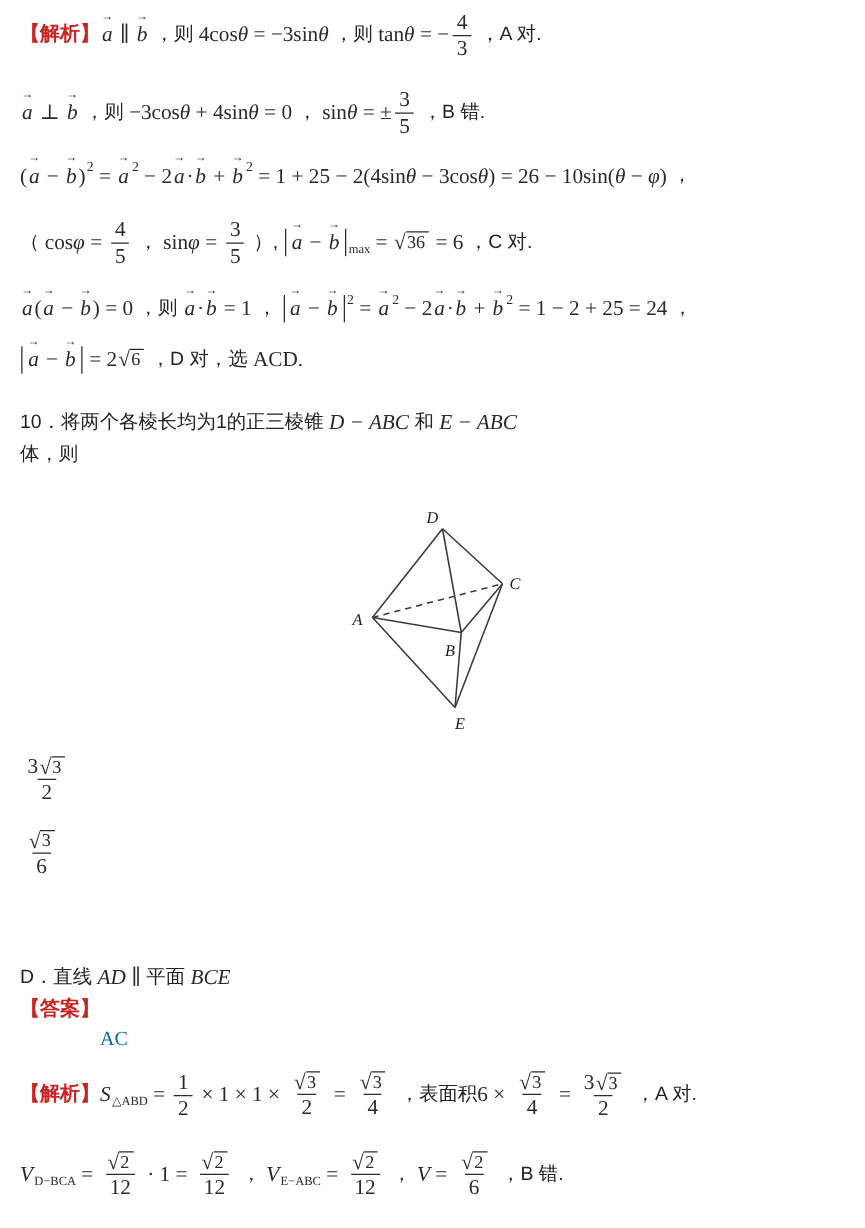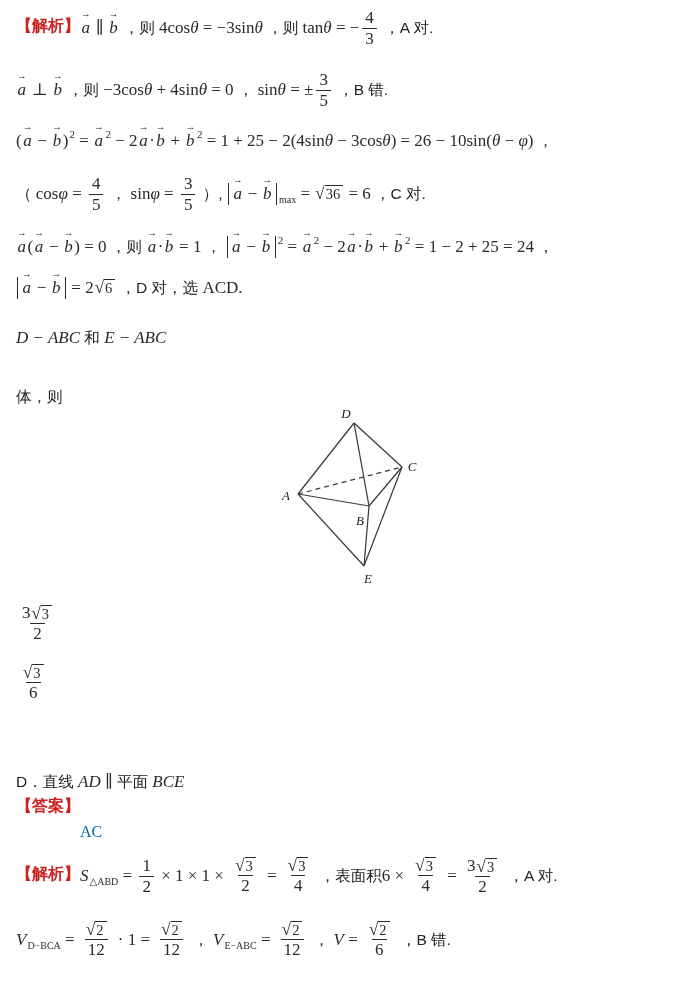--- a/index.html
+++ b/index.html
@@ -19,7 +19,7 @@
   .rm  { font-size:17px; }
   .it  { font-size:17px; font-style:italic; }
   .lbl-red { color:#cc2222; font-weight:bold; font-size:16px;
-             font-family:Liberation Mono, monospace; }
+             font-family:Liberation Sans, sans-serif; }
   .red-text { color:#0369a1; font-size:16px;margin-top:48px; }
   .sup { display:inline-block; position:relative; top:-7px; font-size:11px; margin-left:1px; }
   .sub { display:inline-block; position:relative; top:6px;  font-size:10px; margin-left:1px; }

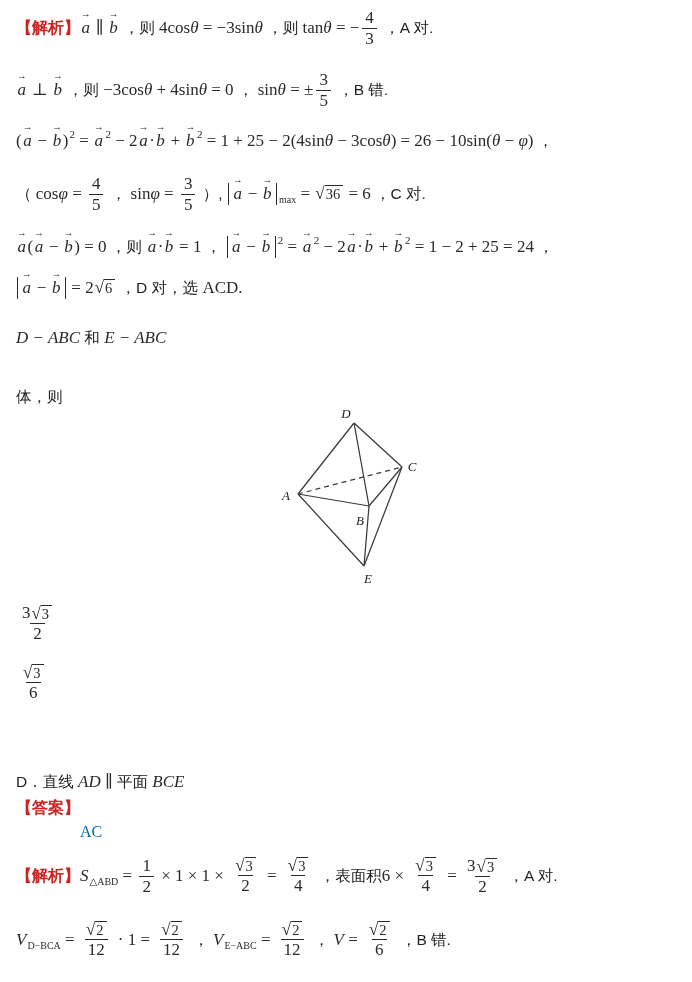--- a/index.html
+++ b/index.html
@@ -50,7 +50,7 @@
   <div class="line" style="top:174px"><span class="tk cjk">（ </span><span class="tk rm">cos</span><span class="tk it">φ</span><span class="tk rm"> = </span><span class="frac"><span class="num"><span class="tk rm">4</span></span><span class="den"><span class="tk rm">5</span></span></span><span class="tk cjk"> ， </span><span class="tk rm">sin</span><span class="tk it">φ</span><span class="tk rm"> = </span><span class="frac"><span class="num"><span class="tk rm">3</span></span><span class="den"><span class="tk rm">5</span></span></span><span class="tk cjk"> ）, </span><span class="absw"><span class="absg"><span class="vec"><span class="vec-arrow">→</span><span class="vec-letter">a</span></span><span class="tk rm"> − </span><span class="vec"><span class="vec-arrow">→</span><span class="vec-letter">b</span></span></span><span class="sub">max</span></span><span class="tk rm"> = </span><span class="sqrt"><span class="rad">√</span><span class="rcand">36</span></span><span class="tk rm"> = 6</span><span class="tk cjk"> ，C 对.</span></div>
   <div class="line" style="top:236px"><span class="vec"><span class="vec-arrow">→</span><span class="vec-letter">a</span></span><span class="tk rm">(</span><span class="vec"><span class="vec-arrow">→</span><span class="vec-letter">a</span></span><span class="tk rm"> − </span><span class="vec"><span class="vec-arrow">→</span><span class="vec-letter">b</span></span><span class="tk rm">) = 0</span><span class="tk cjk"> ，则 </span><span class="vec"><span class="vec-arrow">→</span><span class="vec-letter">a</span></span><span class="tk rm">·</span><span class="vec"><span class="vec-arrow">→</span><span class="vec-letter">b</span></span><span class="tk rm"> = 1</span><span class="tk cjk"> ， </span><span class="absw"><span class="absg"><span class="vec"><span class="vec-arrow">→</span><span class="vec-letter">a</span></span><span class="tk rm"> − </span><span class="vec"><span class="vec-arrow">→</span><span class="vec-letter">b</span></span></span><span class="sup">2</span></span><span class="tk rm"> = </span><span class="vec"><span class="vec-arrow">→</span><span class="vec-letter">a</span></span><span class="tk sup">2</span><span class="tk rm"> − 2</span><span class="vec"><span class="vec-arrow">→</span><span class="vec-letter">a</span></span><span class="tk rm">·</span><span class="vec"><span class="vec-arrow">→</span><span class="vec-letter">b</span></span><span class="tk rm"> + </span><span class="vec"><span class="vec-arrow">→</span><span class="vec-letter">b</span></span><span class="tk sup">2</span><span class="tk rm"> = 1 − 2 + 25 = 24</span><span class="tk cjk"> ，</span></div>
   <div class="line" style="top:277px"><span class="absw"><span class="absg"><span class="vec"><span class="vec-arrow">→</span><span class="vec-letter">a</span></span><span class="tk rm"> − </span><span class="vec"><span class="vec-arrow">→</span><span class="vec-letter">b</span></span></span></span><span class="tk rm"> = 2</span><span class="sqrt"><span class="rad">√</span><span class="rcand">6</span></span><span class="tk cjk"> ，D 对，选 </span><span class="tk rm">ACD.</span></div>
-  <div class="line" style="top:328px"><span class="tk it">D − ABC</span><span class="tk cjk"> 和 </span><span class="tk it">E − ABC</span></div>
+  <div class="line" style="top:328px"><span class="tk cjk">10．将两个各棱长均为1的正三棱锥 </span><span class="tk it">D − ABC</span><span class="tk cjk"> 和 </span><span class="tk it">E − ABC</span></div>
   <div class="line" style="top:388px"><span class="tk cjk">体，则</span></div>
 
   <div class="figure-wrap" style="left:270px; top:403px">

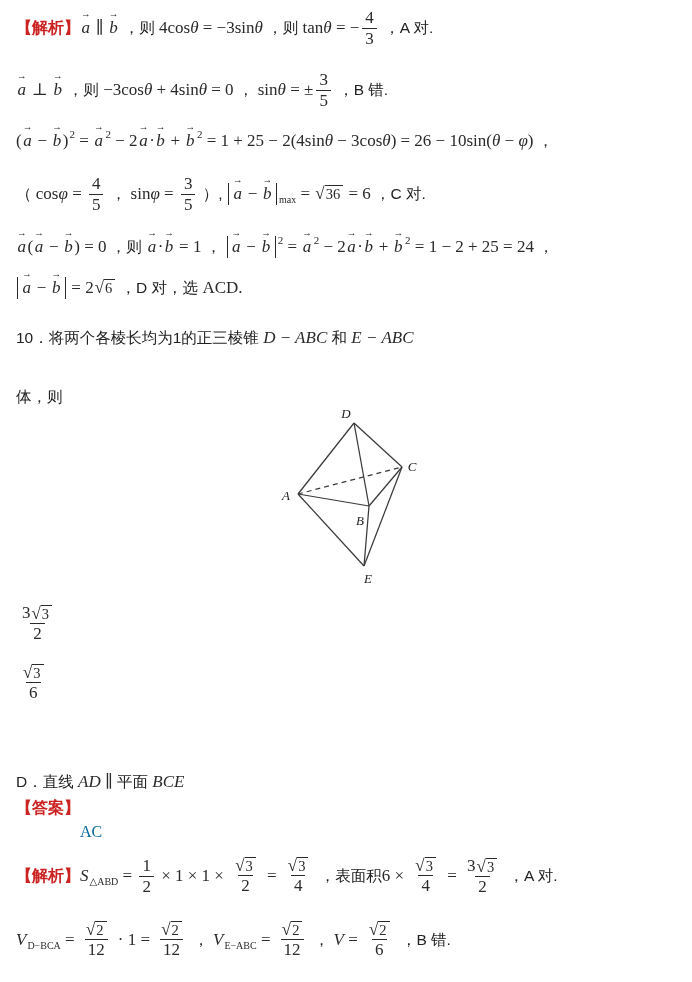--- a/index.html
+++ b/index.html
@@ -51,7 +51,7 @@
   <div class="line" style="top:236px"><span class="vec"><span class="vec-arrow">→</span><span class="vec-letter">a</span></span><span class="tk rm">(</span><span class="vec"><span class="vec-arrow">→</span><span class="vec-letter">a</span></span><span class="tk rm"> − </span><span class="vec"><span class="vec-arrow">→</span><span class="vec-letter">b</span></span><span class="tk rm">) = 0</span><span class="tk cjk"> ，则 </span><span class="vec"><span class="vec-arrow">→</span><span class="vec-letter">a</span></span><span class="tk rm">·</span><span class="vec"><span class="vec-arrow">→</span><span class="vec-letter">b</span></span><span class="tk rm"> = 1</span><span class="tk cjk"> ， </span><span class="absw"><span class="absg"><span class="vec"><span class="vec-arrow">→</span><span class="vec-letter">a</span></span><span class="tk rm"> − </span><span class="vec"><span class="vec-arrow">→</span><span class="vec-letter">b</span></span></span><span class="sup">2</span></span><span class="tk rm"> = </span><span class="vec"><span class="vec-arrow">→</span><span class="vec-letter">a</span></span><span class="tk sup">2</span><span class="tk rm"> − 2</span><span class="vec"><span class="vec-arrow">→</span><span class="vec-letter">a</span></span><span class="tk rm">·</span><span class="vec"><span class="vec-arrow">→</span><span class="vec-letter">b</span></span><span class="tk rm"> + </span><span class="vec"><span class="vec-arrow">→</span><span class="vec-letter">b</span></span><span class="tk sup">2</span><span class="tk rm"> = 1 − 2 + 25 = 24</span><span class="tk cjk"> ，</span></div>
   <div class="line" style="top:277px"><span class="absw"><span class="absg"><span class="vec"><span class="vec-arrow">→</span><span class="vec-letter">a</span></span><span class="tk rm"> − </span><span class="vec"><span class="vec-arrow">→</span><span class="vec-letter">b</span></span></span></span><span class="tk rm"> = 2</span><span class="sqrt"><span class="rad">√</span><span class="rcand">6</span></span><span class="tk cjk"> ，D 对，选 </span><span class="tk rm">ACD.</span></div>
   <div class="line" style="top:328px"><span class="tk cjk">10．将两个各棱长均为1的正三棱锥 </span><span class="tk it">D − ABC</span><span class="tk cjk"> 和 </span><span class="tk it">E − ABC</span></div>
-  <div class="line" style="top:388px"><span class="tk cjk">体，则</span></div>
+  <div class="line" style="top:355px"><span class="tk cjk">体，则</span></div>
 
   <div class="figure-wrap" style="left:270px; top:403px">
     <svg width="160" height="185" viewBox="0 0 160 185">

